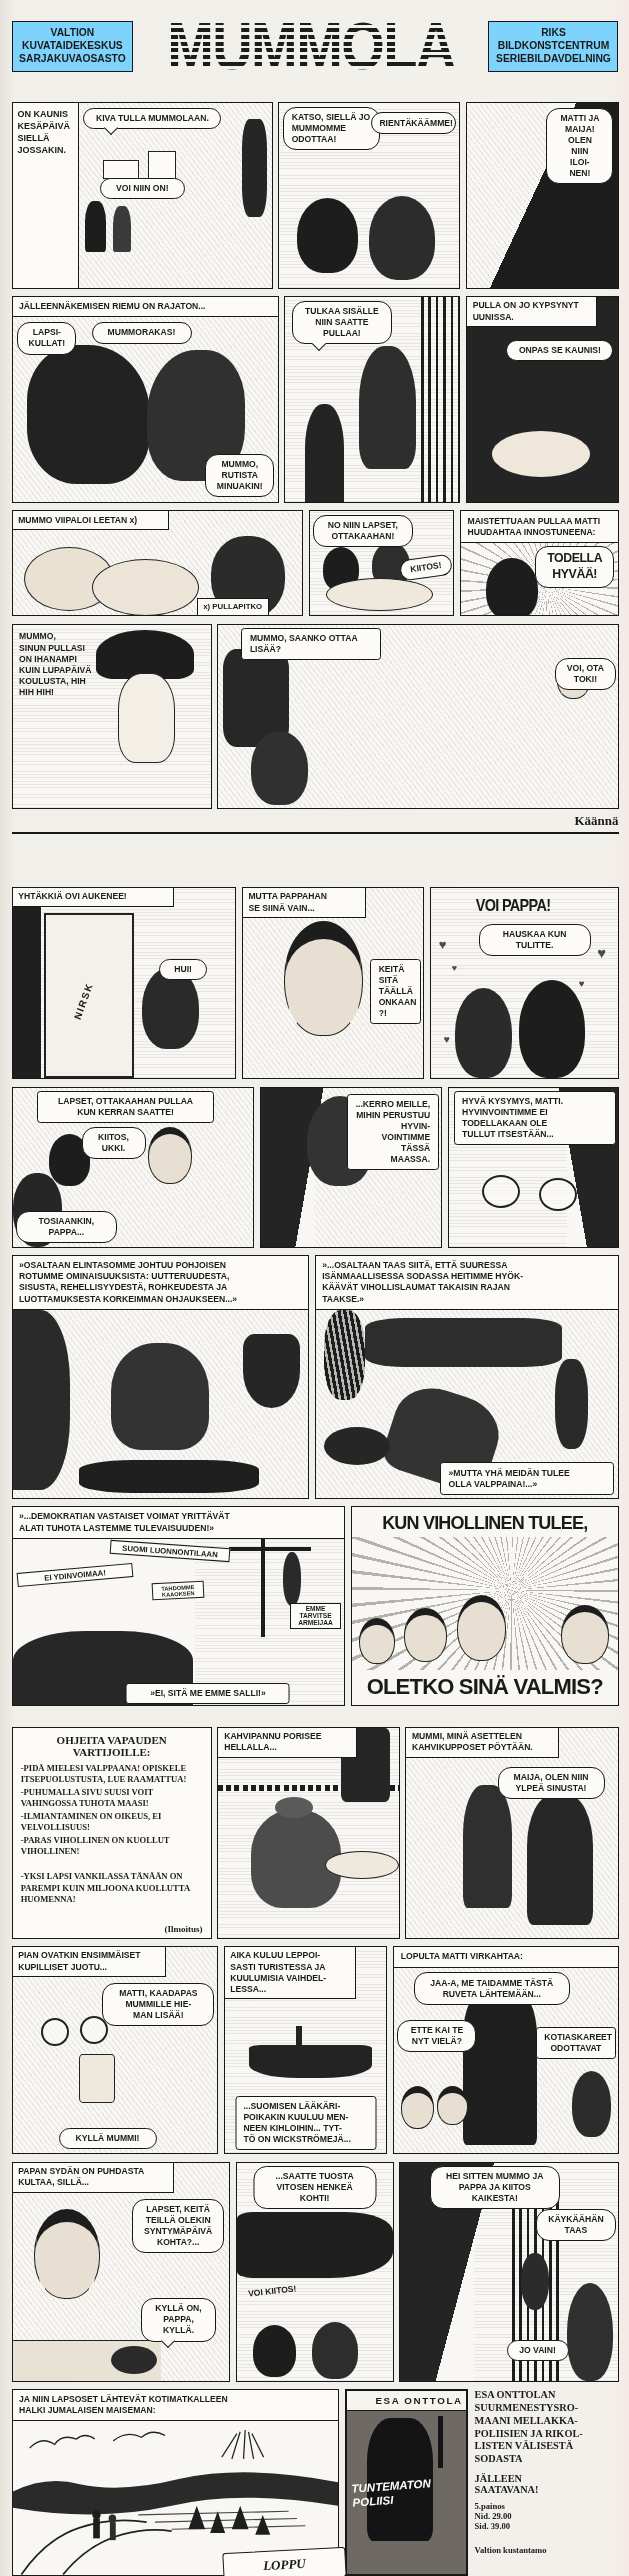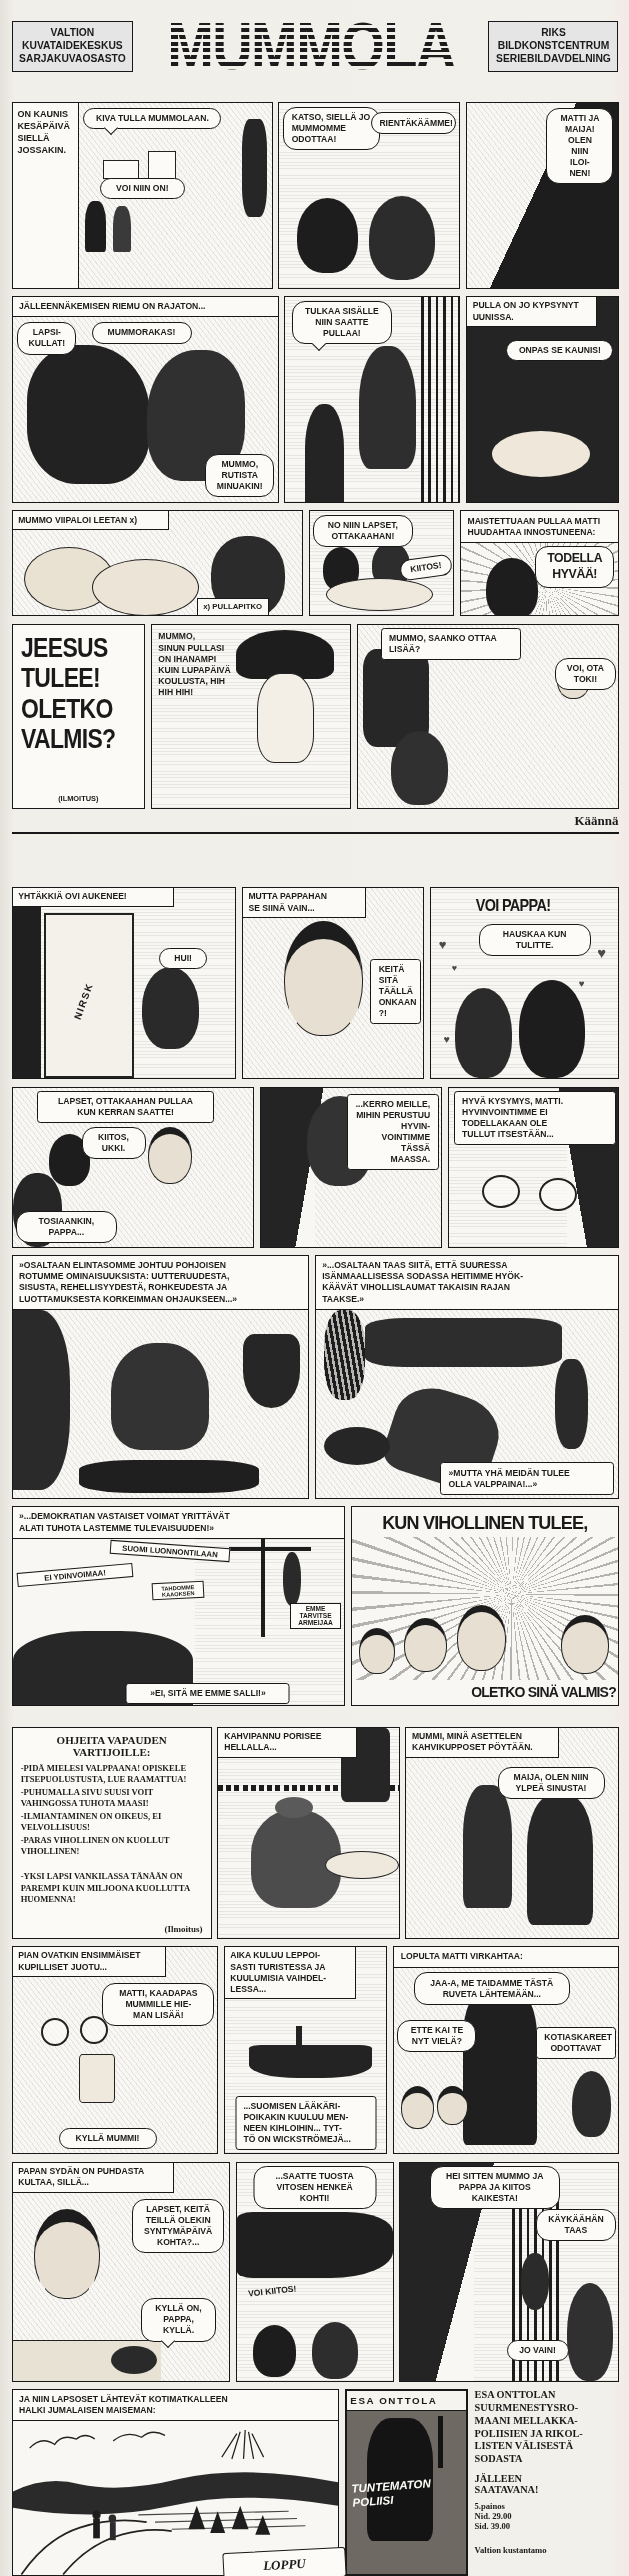--- a/index.html
+++ b/index.html
@@ -31,7 +31,7 @@
   .ftx { position:absolute; z-index:5; font-weight:bold; font-size:8.6px; line-height:1.3; white-space:pre-line; }
   .serif { font-family:"Liberation Serif",serif; }
   .hdr { display:flex; align-items:flex-start; justify-content:space-between; margin:4.9px 11.5px 11.5px; height:82px; }
-  .hdr-box { border:1.6px solid #181818; background:#e5e5e5; padding:4.9px 6.6px; margin-top:13px;
+  .hdr-box { border:1.6px solid #181818; background:#7dd3fc; padding:4.9px 6.6px; margin-top:13px;
              font-weight:bold; font-size:10.3px; line-height:1.25; text-align:center; white-space:pre-line; }
   .title {
     font-size:56px; font-weight:bold; letter-spacing:-1.6px; transform:scaleY(1.18); transform-origin:top;

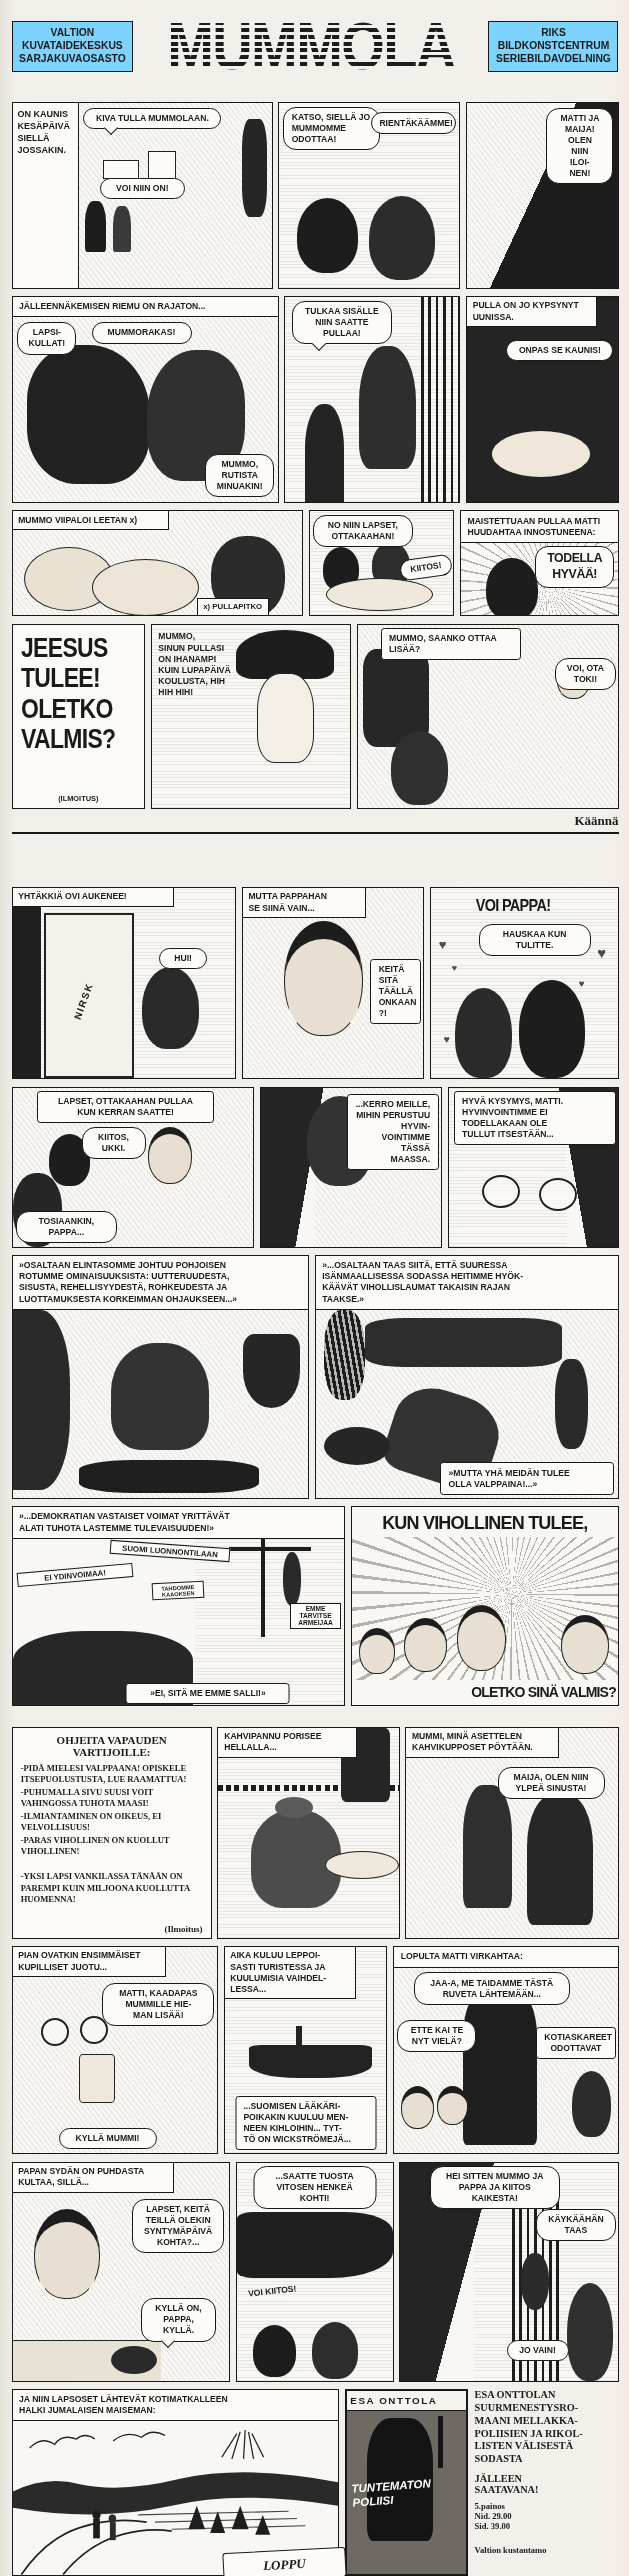--- a/index.html
+++ b/index.html
@@ -167,13 +167,6 @@
   </div>
 
   <div class="row" style="height:185px">
-    <div class="panel" style="flex:0 0 22%;background:#fbfaf6">
-      <div class="bigcond" style="position:absolute;top:8.2px;left:8.2px;font-size:28px;line-height:1.08;white-space:pre-line">JEESUS
-TULEE!
-OLETKO
-VALMIS?</div>
-      <div style="position:absolute;bottom:4.9px;left:0;right:0;text-align:center;font-size:7.4px;font-weight:bold">(ILMOITUS)</div>
-    </div>
     <div class="panel" style="flex:0 0 33%">
       <div class="art hatch2"></div>
       <div class="dkhead" style="right:16.4px;top:4.9px;width:98px;height:49px;border-radius:50% 50% 20% 20%"></div>

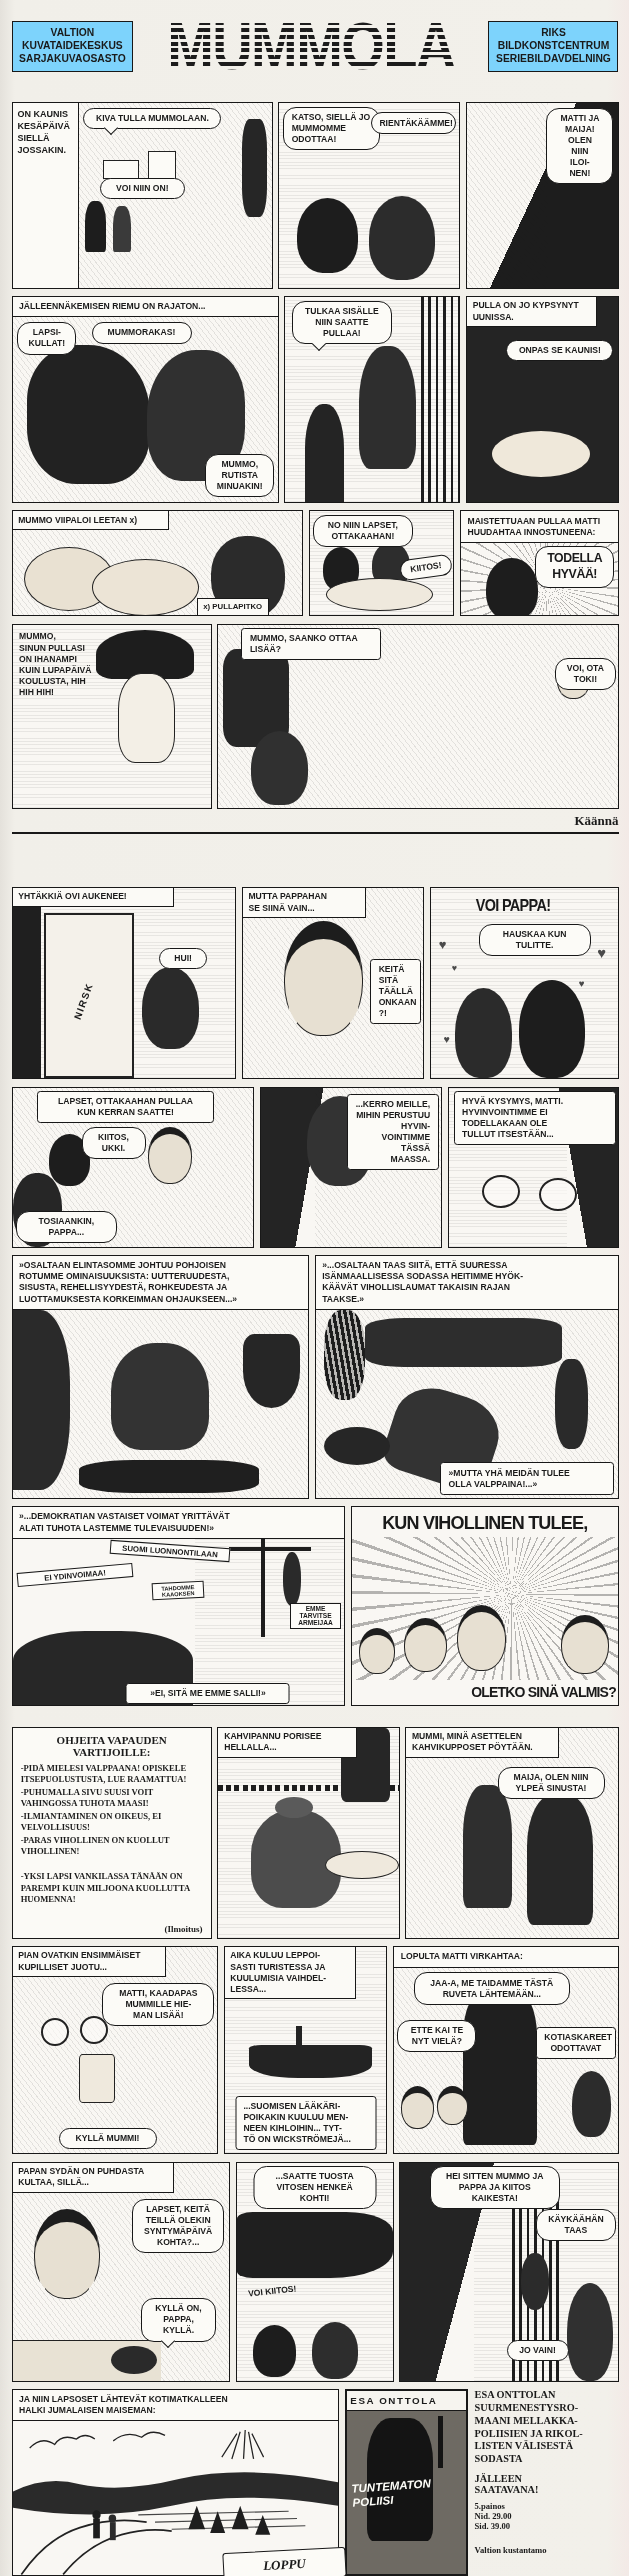--- a/index.html
+++ b/index.html
@@ -207,7 +207,7 @@
       <div class="ftx" style="left:52px;top:107px;transform:rotate(-70deg);letter-spacing:1.6px;font-size:9.8px">NIRSK</div>
       <div class="dkhead" style="right:36px;top:79px;width:57px;height:82px;background:#2a2a2a"></div>
       <div class="cap" style="top:0;left:0;width:161px">YHTÄKKIÄ OVI AUKENEE!</div>
-      <div class="bln" style="top:60px;right:28px;width:48px">HUI!</div>
+      <div class="bln" style="top:71px;right:28px;width:48px">HUI!</div>
     </div>
     <div class="panel" style="flex:0 0 30%">
       <div class="art hatch"></div>

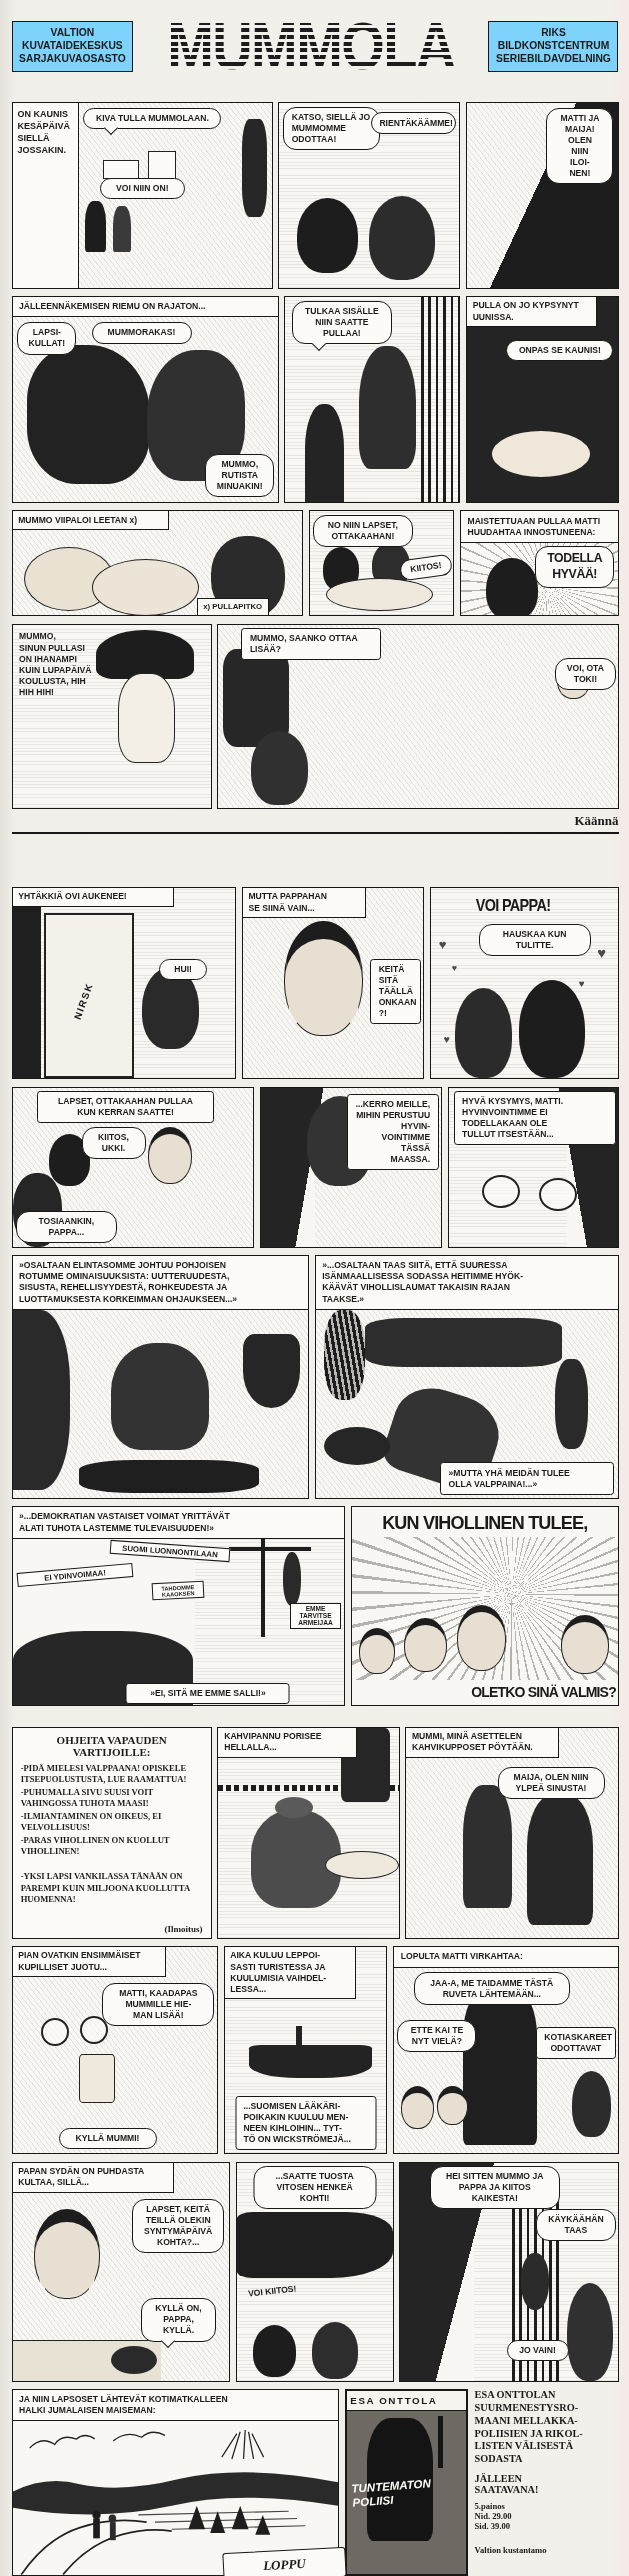--- a/index.html
+++ b/index.html
@@ -332,7 +332,7 @@
         <div class="head" style="left:105px;bottom:9.8px;width:49px;height:66px"></div>
         <div class="head" style="right:8.2px;bottom:6.6px;width:48px;height:59px"></div>
       </div>
-      <div class="bigcond" style="font-size:14px;text-align:right;padding:3.3px 1.6px 5.7px;transform:none">OLETKO SINÄ VALMIS?</div>
+      <div class="bigcond" style="font-size:22px;text-align:center;padding:3.3px 1.6px 5.7px;transform:none">OLETKO SINÄ VALMIS?</div>
     </div>
   </div>
 </div>

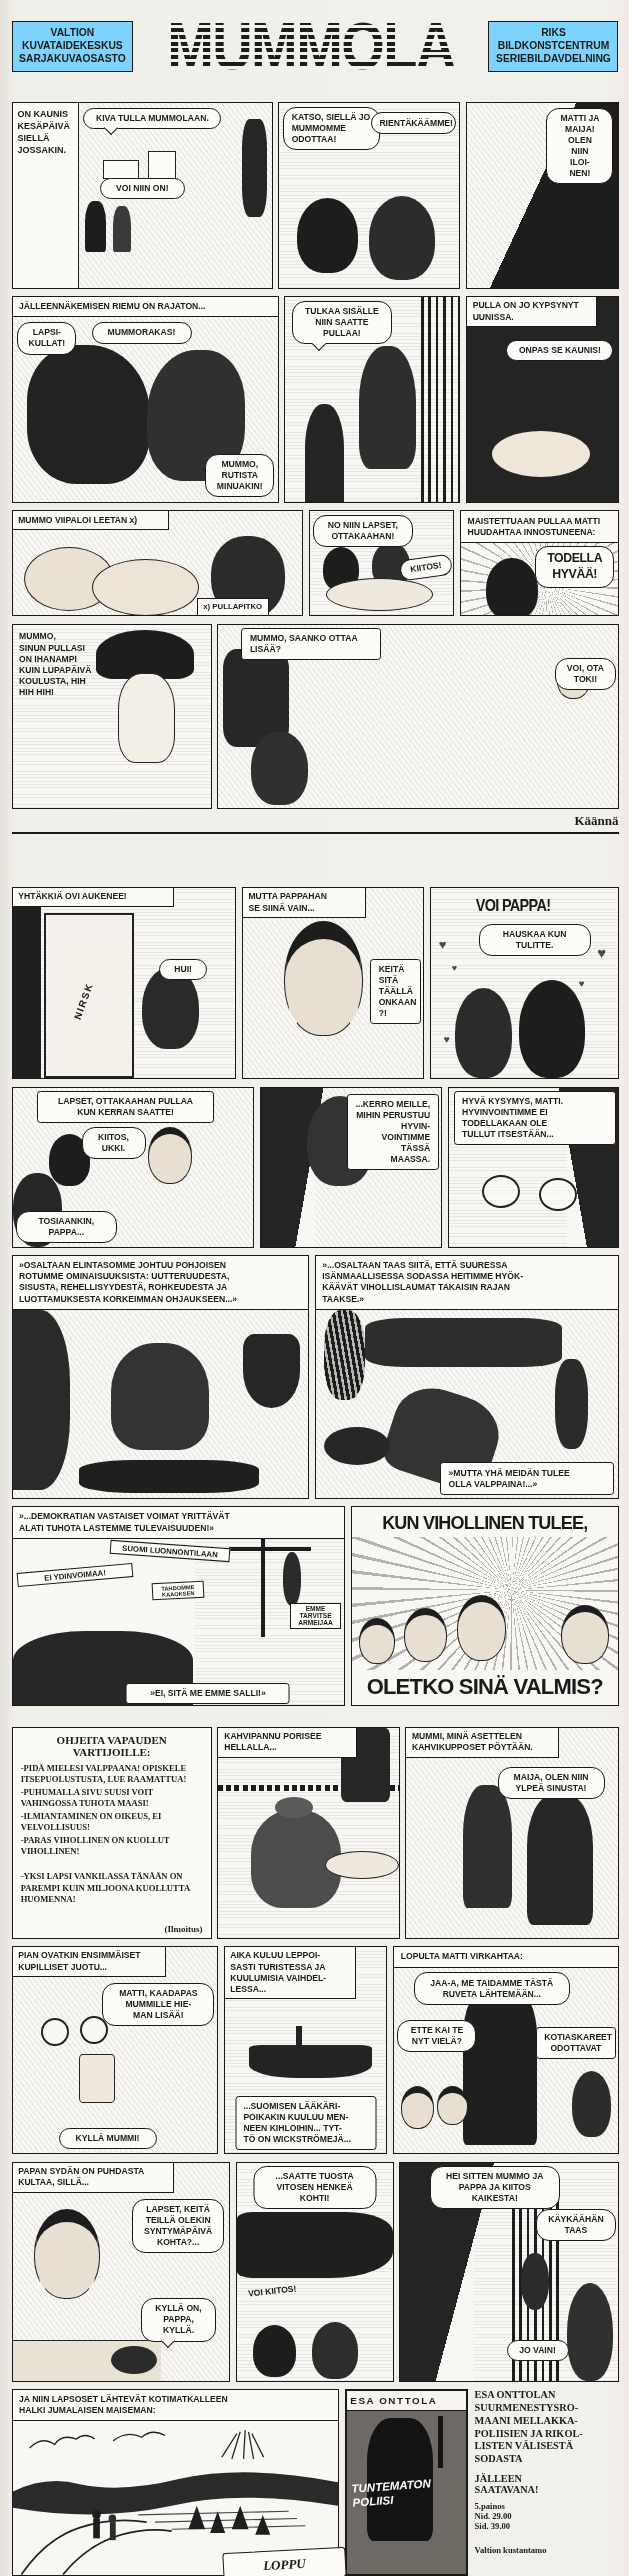--- a/index.html
+++ b/index.html
@@ -490,7 +490,7 @@
     </div>
     <div style="flex:1;display:flex;gap:6.6px;position:relative">
       <div style="flex:0 0 123px;border:2.5px solid #181818;background:#f6f4ef;display:flex;flex-direction:column">
-        <div style="padding:4.1px 3.3px;text-align:left;font-weight:bold;font-size:9.8px;letter-spacing:1.6px;border-bottom:1.6px solid #181818">ESA ONTTOLA</div>
+        <div style="padding:4.1px 3.3px;text-align:right;font-weight:bold;font-size:9.8px;letter-spacing:1.6px;border-bottom:1.6px solid #181818">ESA ONTTOLA</div>
         <div style="position:relative;flex:1;background:#6e6a63">
           <div class="blob" style="left:19.7px;top:6.6px;width:66px;height:123px;background:#141414;border-radius:35% 35% 10% 10%"></div>
           <div style="position:absolute;right:23px;top:4.9px;width:4.9px;height:52px;background:#141414"></div>

